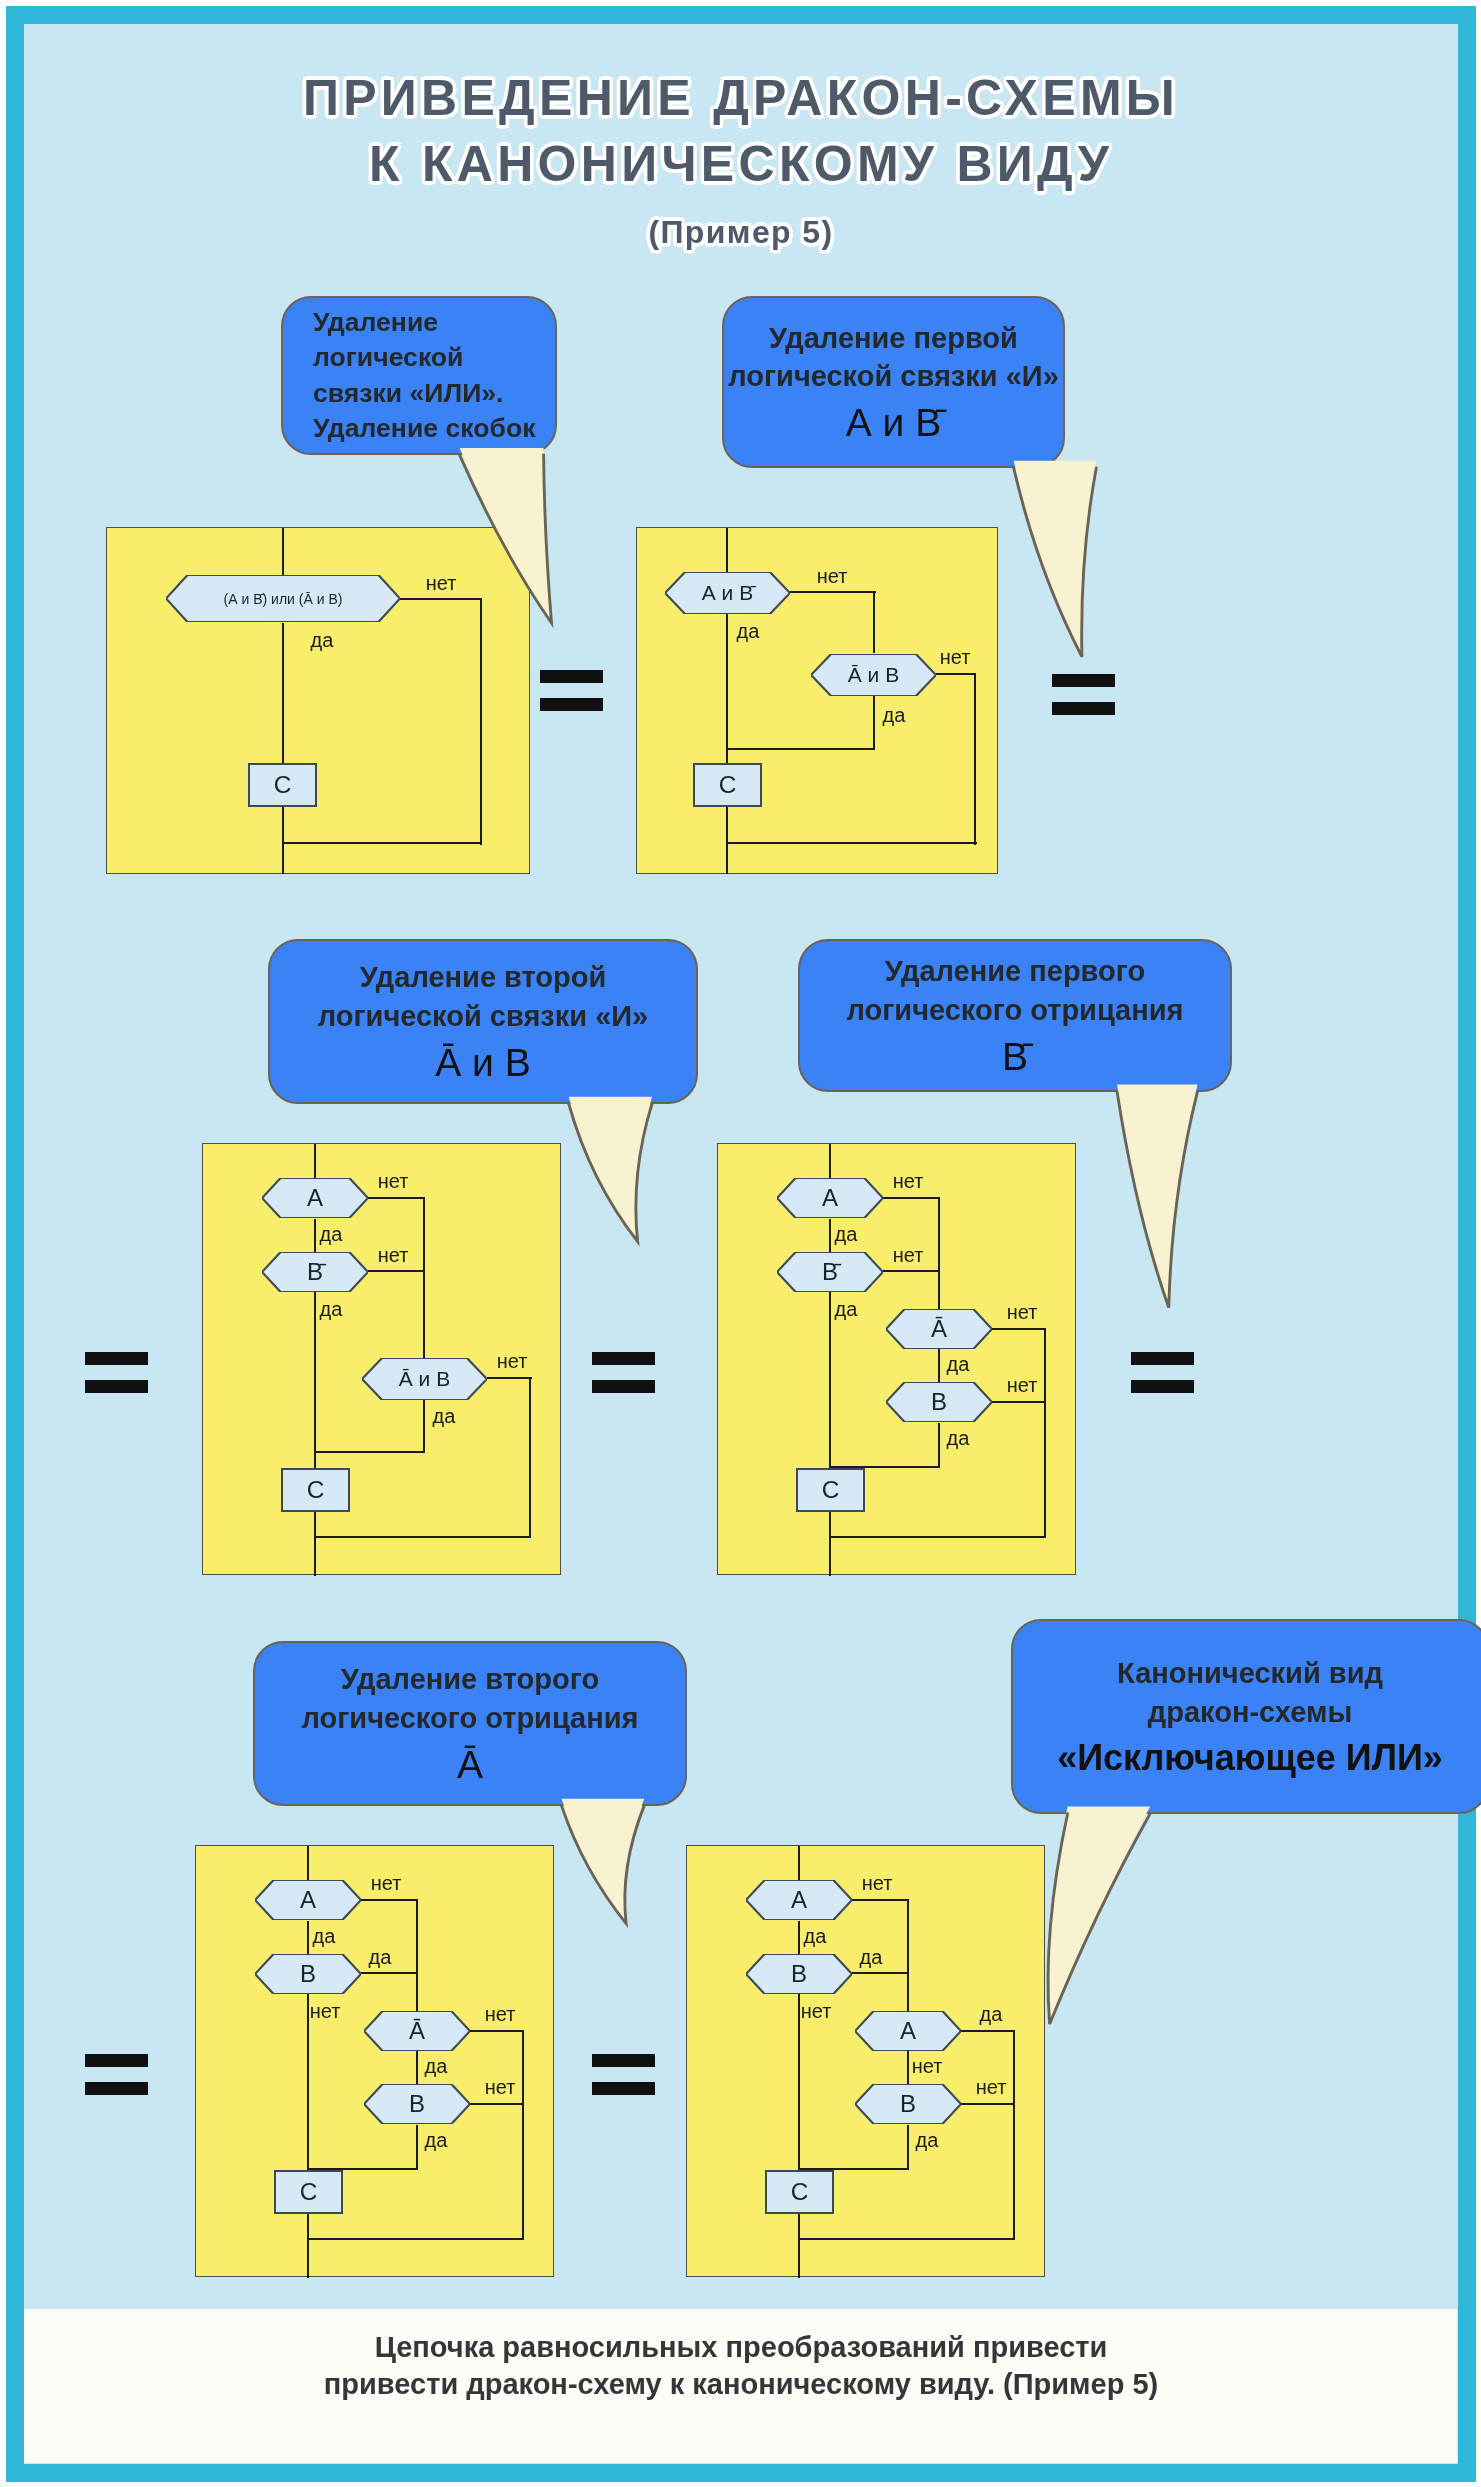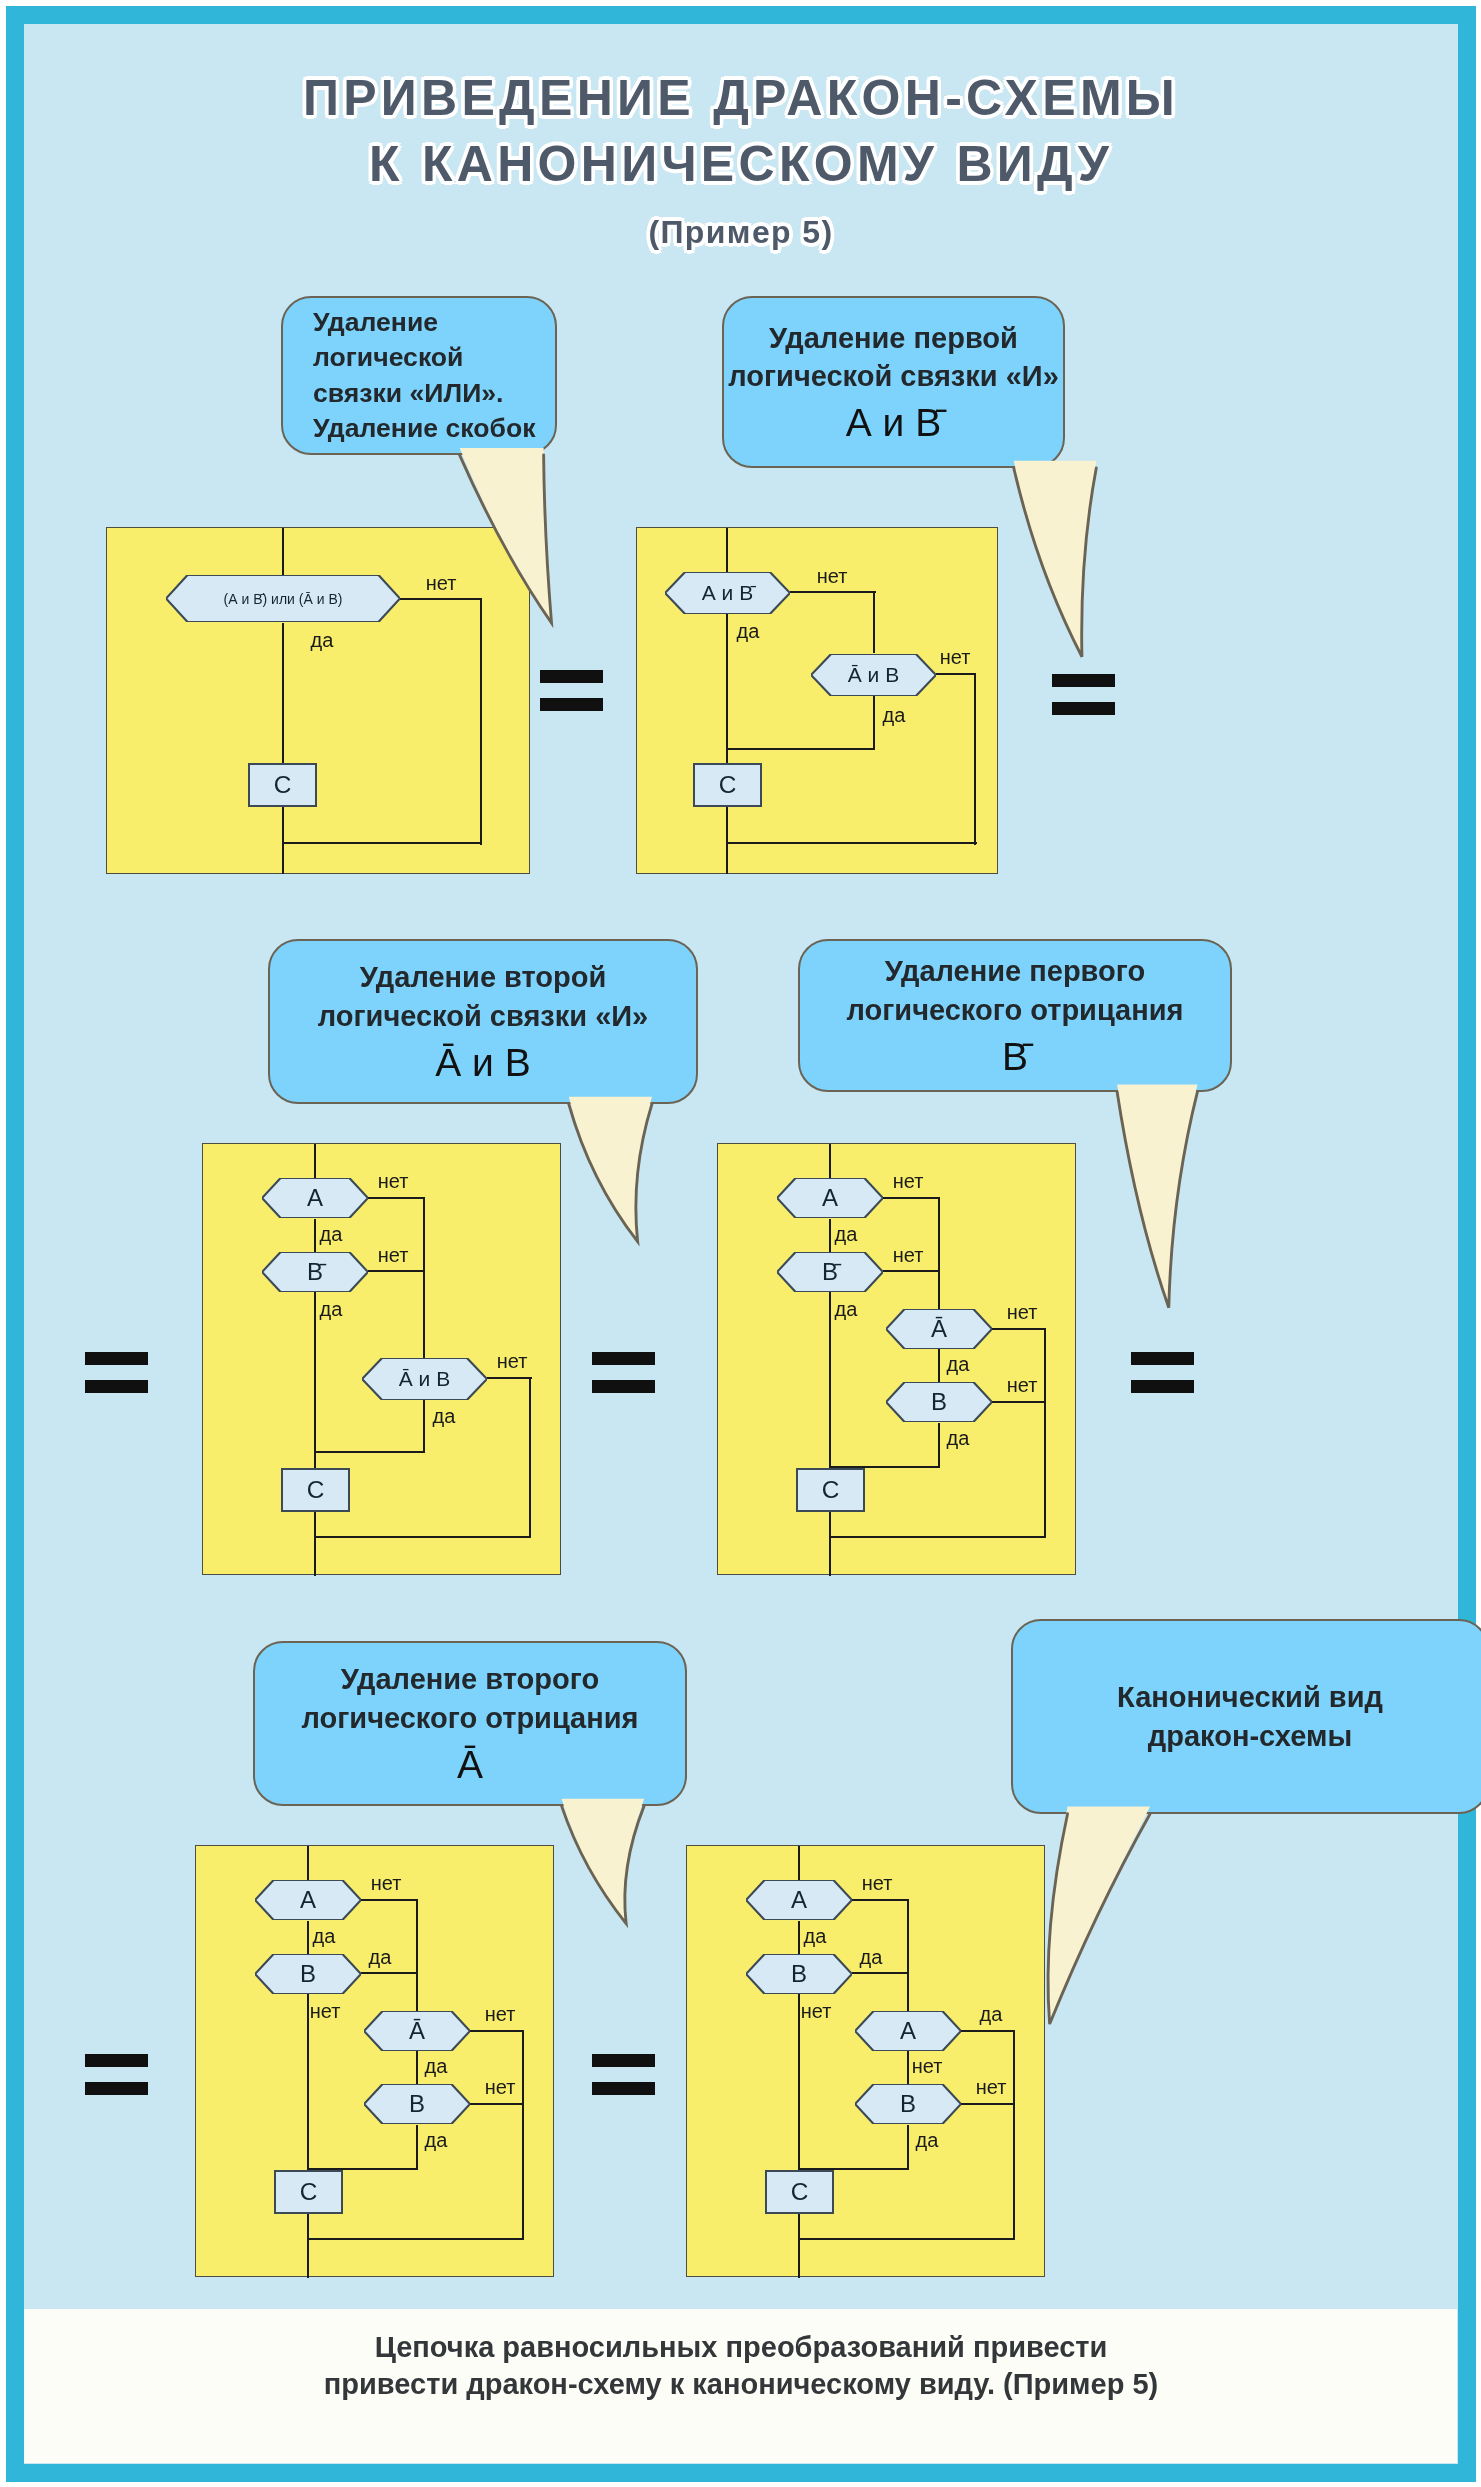--- a/index.html
+++ b/index.html
@@ -31,7 +31,7 @@
   .eq::before{top:0}
   .eq::after{bottom:0}
 
-  .bubble{position:absolute;background:#7dd3fc;border:2.9px solid #6b6353;border-radius:30px;box-sizing:border-box;
+  .bubble{position:absolute;background:#3b82f6;border:2.9px solid #6b6353;border-radius:30px;box-sizing:border-box;
     display:flex;flex-direction:column;justify-content:center;align-items:center;z-index:2;padding:7.2px 14.4px}
   .bubble .ln{font-size:29px;font-weight:700;color:#23282c;line-height:1.32;text-align:center;white-space:nowrap}
   .bubble.align-left{align-items:flex-start;padding-left:30px}

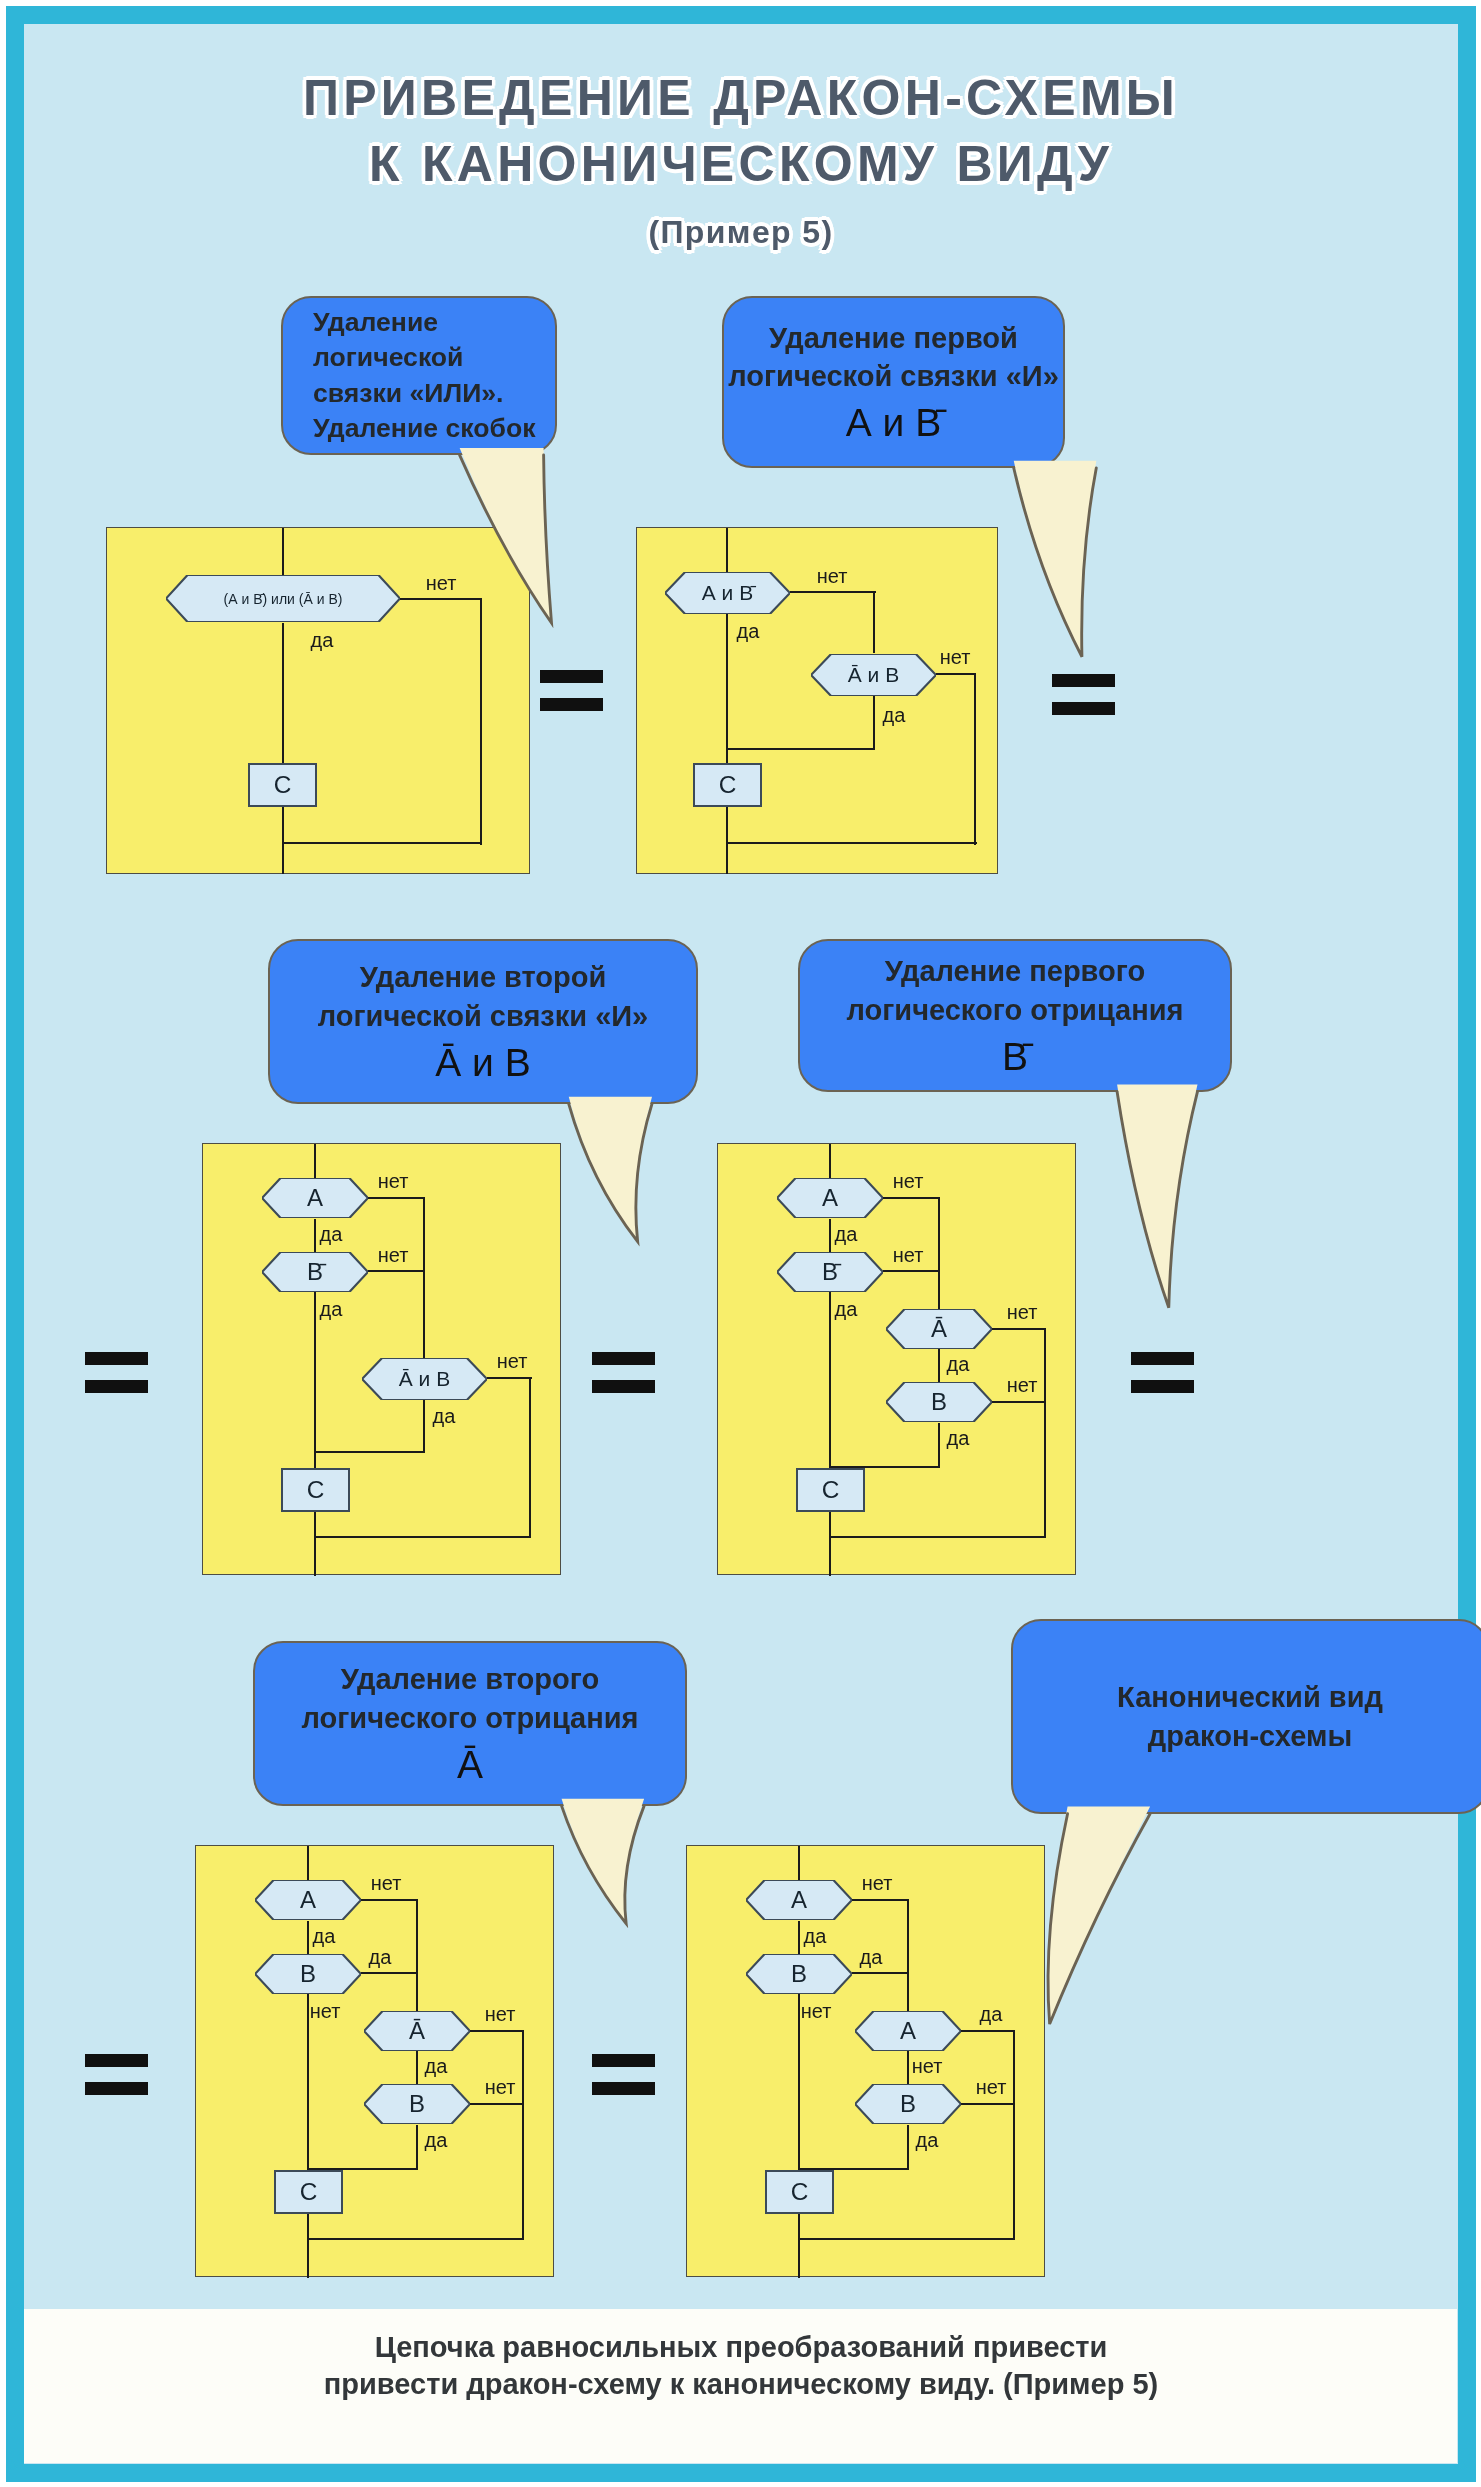--- a/index.html
+++ b/index.html
@@ -348,6 +348,7 @@
   <div class="bubble" style="left:1011px;top:1619px;width:478px;height:195px">
     <span class="ln">Канонический вид</span>
     <span class="ln">дракон-схемы</span>
+    <span class="formula big">«Исключающее ИЛИ»</span>
   </div>
 
   <svg class="tails" width="1482" height="2487" viewBox="0 0 2064 3465">

